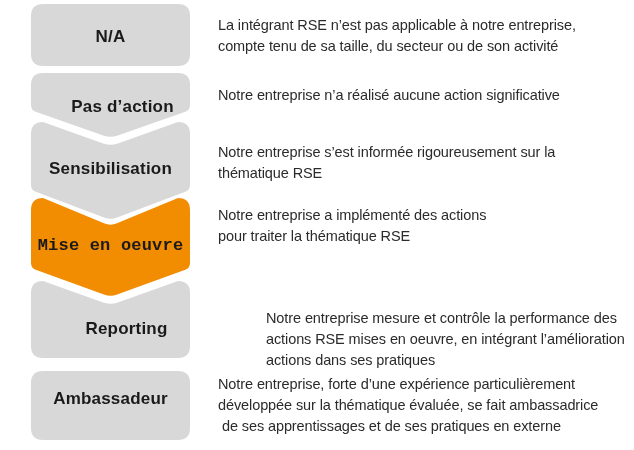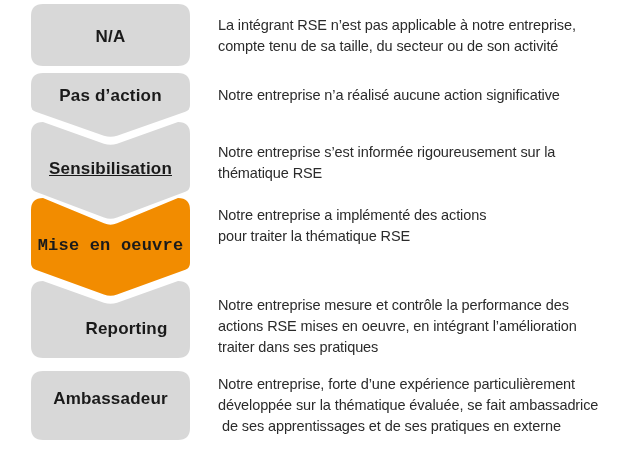--- a/index.html
+++ b/index.html
@@ -39,7 +39,7 @@
   </svg>
 
   <div class="level-label" style="top:4px;height:66px;">N/A</div>
-  <div class="level-label" style="top:73px;height:45px;">Pas d’action</div>
+  <div class="level-label" style="top:84px;height:45px;margin-left:12px;">Pas d’action</div>
   <div class="level-label" style="top:148px;height:42px;text-decoration:underline;">Sensibilisation</div>
   <div class="level-label" style="top:224px;height:42px;font-family:Liberation Mono, monospace;">Mise en oeuvre</div>
   <div class="level-label" style="top:303px;height:51px;margin-left:16px;">Reporting</div>

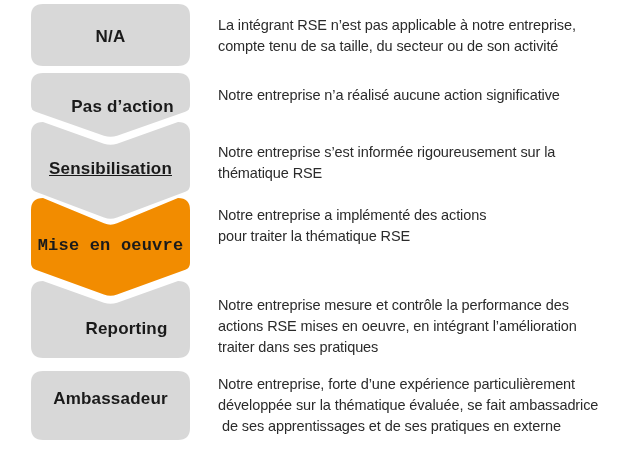--- a/index.html
+++ b/index.html
@@ -40,7 +40,7 @@
 
   <div class="level-label" style="top:4px;height:66px;">N/A</div>
   <div class="level-label" style="top:84px;height:45px;margin-left:12px;">Pas d’action</div>
-  <div class="level-label" style="top:148px;height:42px;text-decoration:underline;">Sensibilisation</div>
+  <div class="level-label" style="top:148px;height:42px;">Sensibilisation</div>
   <div class="level-label" style="top:224px;height:42px;font-family:Liberation Mono, monospace;">Mise en oeuvre</div>
   <div class="level-label" style="top:303px;height:51px;margin-left:16px;">Reporting</div>
   <div class="level-label" style="top:371px;height:56px;">Ambassadeur</div>

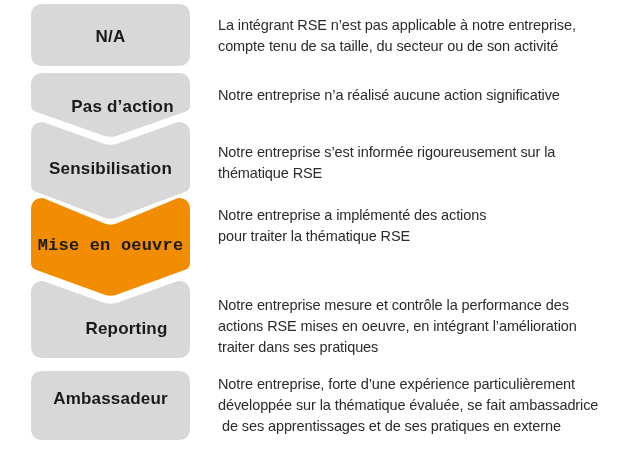--- a/index.html
+++ b/index.html
@@ -60,7 +60,7 @@
       <div class="desc-line"><span>Notre entreprise a implémenté des </span><span class="b">actions</span></div>
       <div class="desc-line"><span>pour traiter la thématique RSE</span></div>
     </div>
-  <div class="desc" style="top:295px;">
+  <div class="desc" style="top:308px;margin-left:48px;">
       <div class="desc-line"><span>Notre entreprise mesure et contrôle la </span><span class="b">performance</span><span> des</span></div>
       <div class="desc-line"><span>actions RSE mises en oeuvre, en intégrant l’amélioration</span></div>
       <div class="desc-line"><span>traiter dans ses pratiques</span></div>

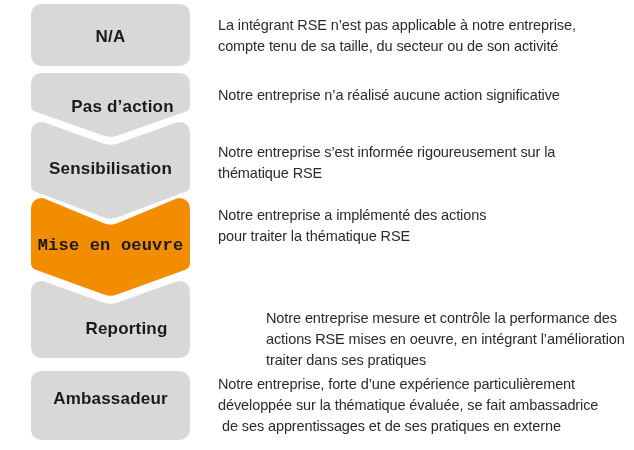--- a/index.html
+++ b/index.html
@@ -63,7 +63,7 @@
   <div class="desc" style="top:308px;margin-left:48px;">
       <div class="desc-line"><span>Notre entreprise mesure et contrôle la </span><span class="b">performance</span><span> des</span></div>
       <div class="desc-line"><span>actions RSE mises en oeuvre, en intégrant l’amélioration</span></div>
-      <div class="desc-line"><span>traiter dans ses pratiques</span></div>
+      <div class="desc-line"><span>actions dans ses pratiques</span></div>
     </div>
   <div class="desc" style="top:374px;">
       <div class="desc-line"><span>Notre entreprise, forte d’une expérience particulièrement</span></div>

